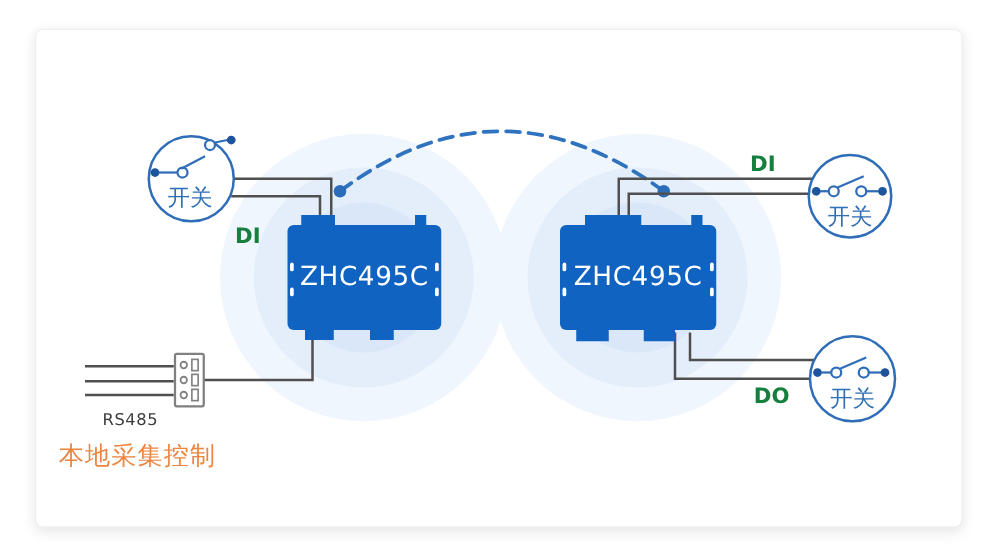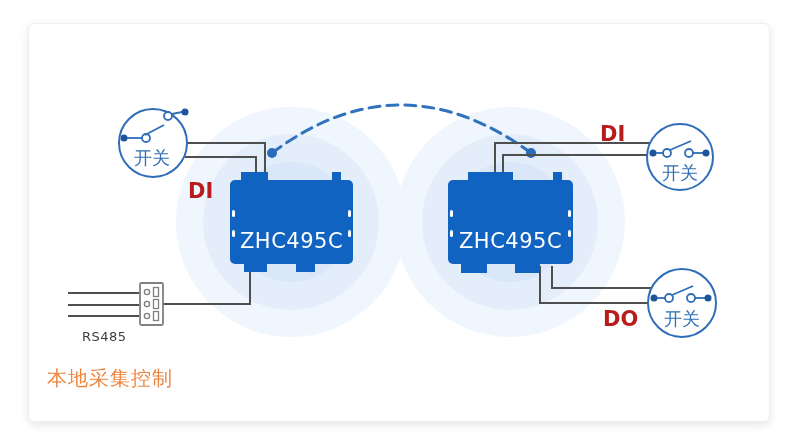--- a/index.html
+++ b/index.html
@@ -27,7 +27,7 @@
     color:#ffffff;font-size:21px;font-weight:500;letter-spacing:0.5px;margin-top:20px;
   }
   .lbl{position:absolute;white-space:nowrap;}
-  .port-lbl{font-size:21px;font-weight:600;color:#b91c1c;}
+  .port-lbl{font-size:17px;font-weight:600;color:#15803d;}
   .switch-lbl{font-size:18px;font-weight:500;color:#2e6fb5;}
   .rs485-lbl{font-size:13px;color:#3c3c3c;letter-spacing:0.5px;}
   .local-lbl{font-size:20px;color:#ec8540;letter-spacing:1px;}

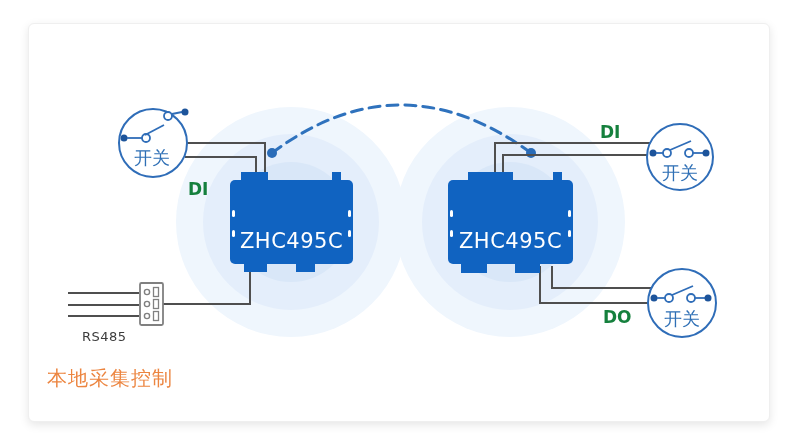--- a/index.html
+++ b/index.html
@@ -24,7 +24,7 @@
   .device .notch{position:absolute;background:#ffffff;border-radius:2px;width:3px;}
   .dev-label{
     position:absolute;left:0;right:0;text-align:center;
-    color:#ffffff;font-size:21px;font-weight:500;letter-spacing:0.5px;margin-top:20px;
+    color:#ffffff;font-size:21px;font-weight:500;letter-spacing:0.5px;
   }
   .lbl{position:absolute;white-space:nowrap;}
   .port-lbl{font-size:17px;font-weight:600;color:#15803d;}

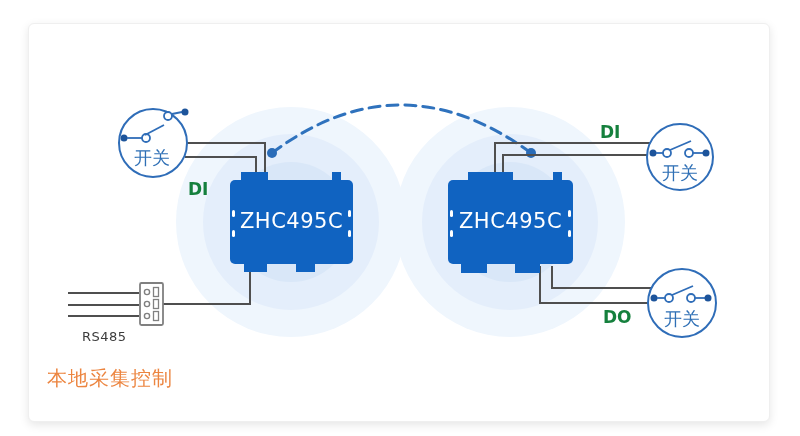--- a/index.html
+++ b/index.html
@@ -147,7 +147,7 @@
   <div class="lbl port-lbl" style="left:603px;top:307px;">DO</div>
 
   <div class="lbl rs485-lbl" style="left:82px;top:329px;">RS485</div>
-  <div class="lbl local-lbl" style="left:47px;top:351px;margin-top:14px;">本地采集控制</div>
+  <div class="lbl local-lbl" style="left:47px;top:351px;">本地采集控制</div>
 
 </div>
 

